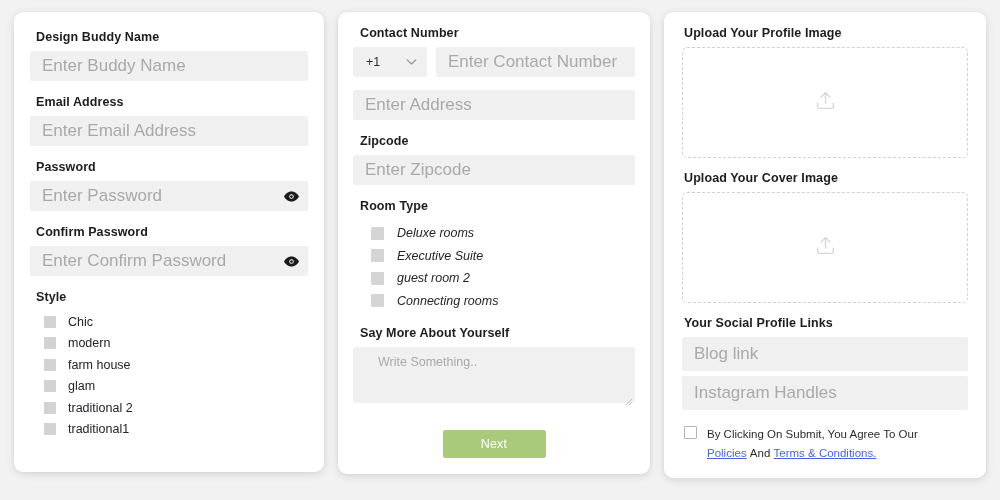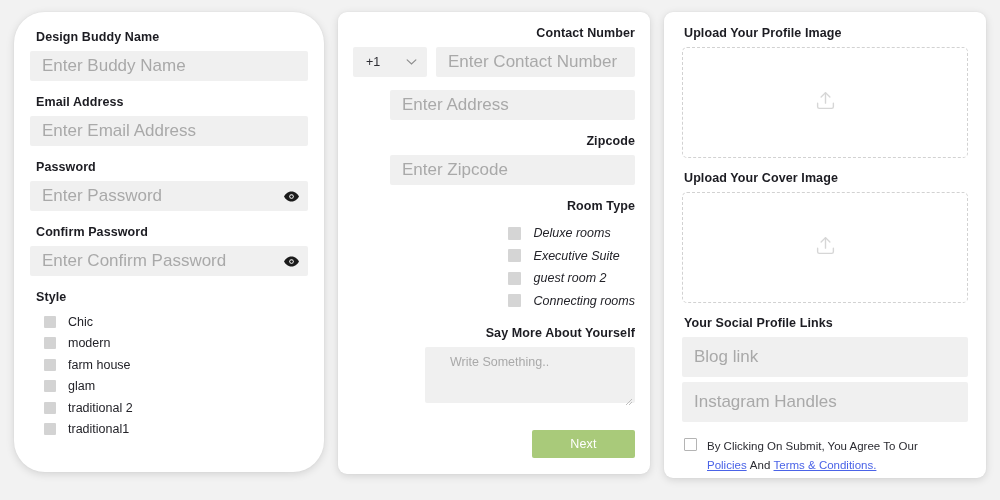--- a/index.html
+++ b/index.html
@@ -34,7 +34,7 @@
     box-sizing: border-box;
     overflow: hidden;
   }
-  .card-left   { width: 310px; padding: 18px 16px 16px 16px; height: 460px; border-radius: 31px; }
+  .card-left   { width: 310px; padding: 18px 16px 16px 16px; height: 460px; }
   .card-mid    { width: 312px; padding: 14px 15px 14px 15px; height: 462px;
                  display: flex; flex-direction: column; align-items: flex-end; }
   .card-right  { width: 322px; padding: 14px 18px 12px 18px; height: 466px; }

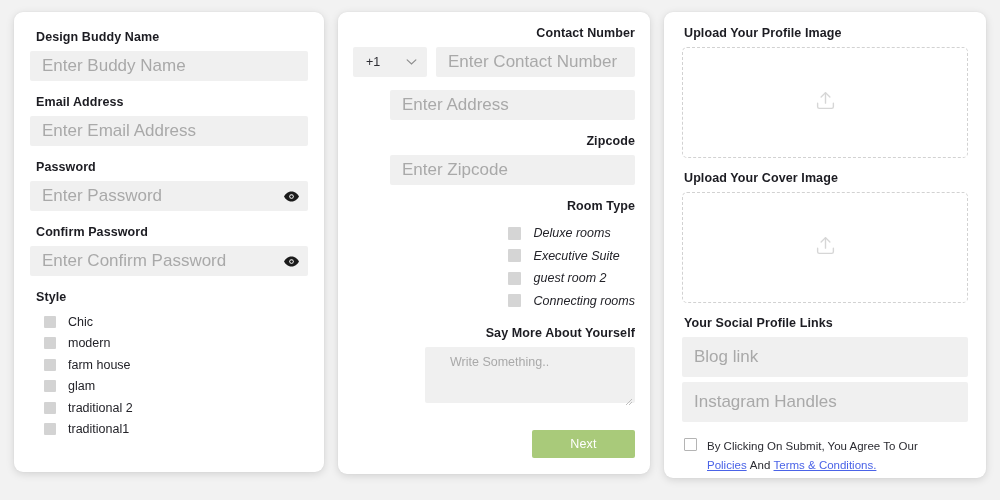--- a/index.html
+++ b/index.html
@@ -36,7 +36,7 @@
   }
   .card-left   { width: 310px; padding: 18px 16px 16px 16px; height: 460px; }
   .card-mid    { width: 312px; padding: 14px 15px 14px 15px; height: 462px;
-                 display: flex; flex-direction: column; align-items: flex-end; }
+                 display: flex; flex-direction: column; }
   .card-right  { width: 322px; padding: 14px 18px 12px 18px; height: 466px; }
 
   .field-label {

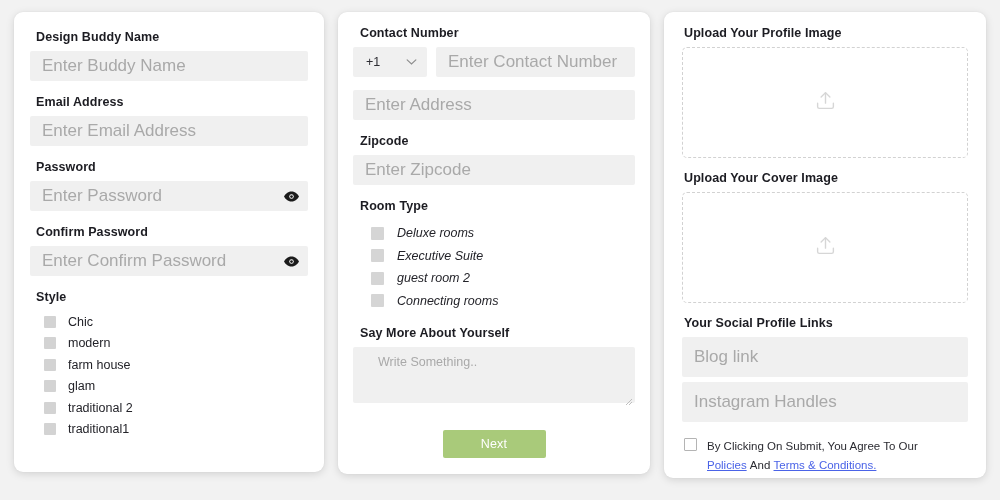--- a/index.html
+++ b/index.html
@@ -190,7 +190,7 @@
   .dz-cover   { height: 111px; margin-bottom: 13px; }
 
   .social-input { margin-bottom: 5px; }
-  .social-input .input { height: 40px; color: #3a3a3a; }
+  .social-input .input { height: 34px; color: #3a3a3a; }
 
   .terms-row {
     display: flex;

